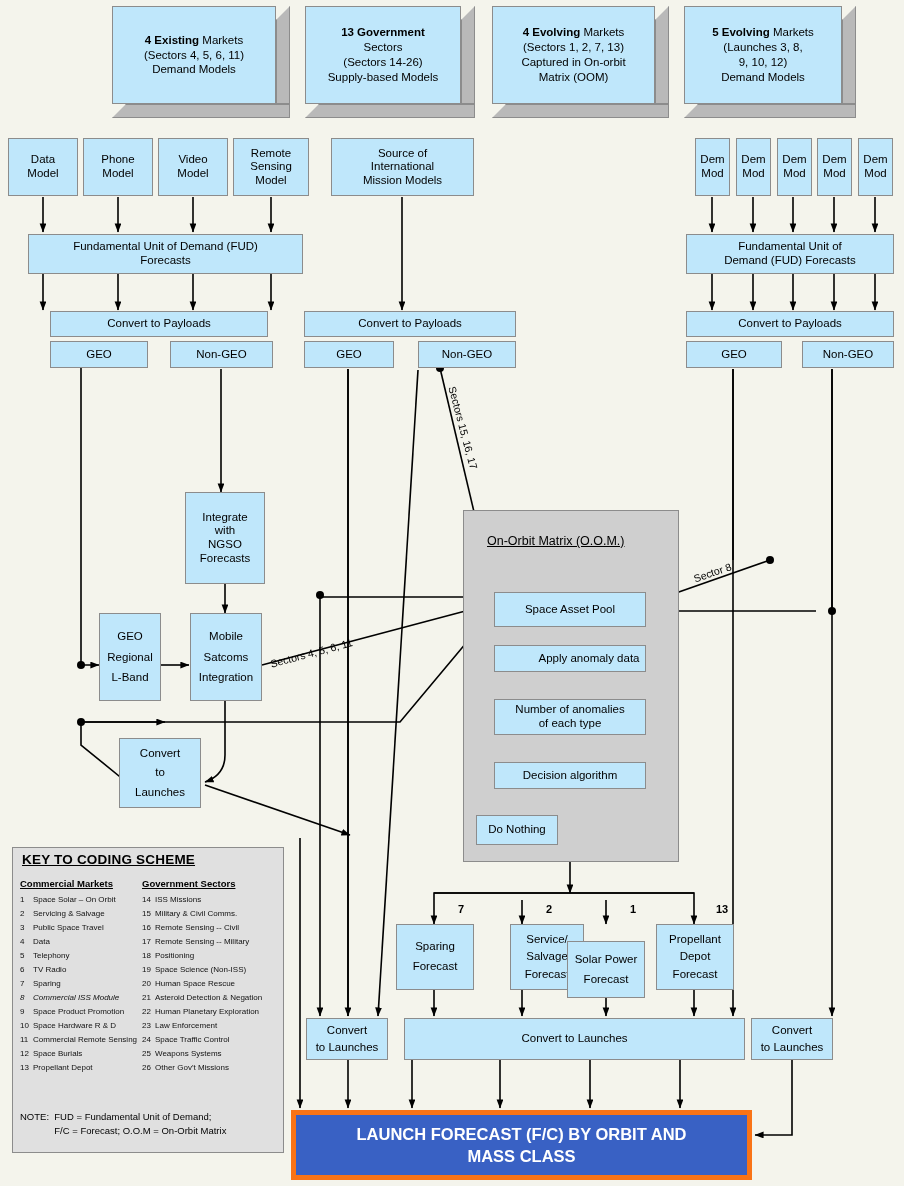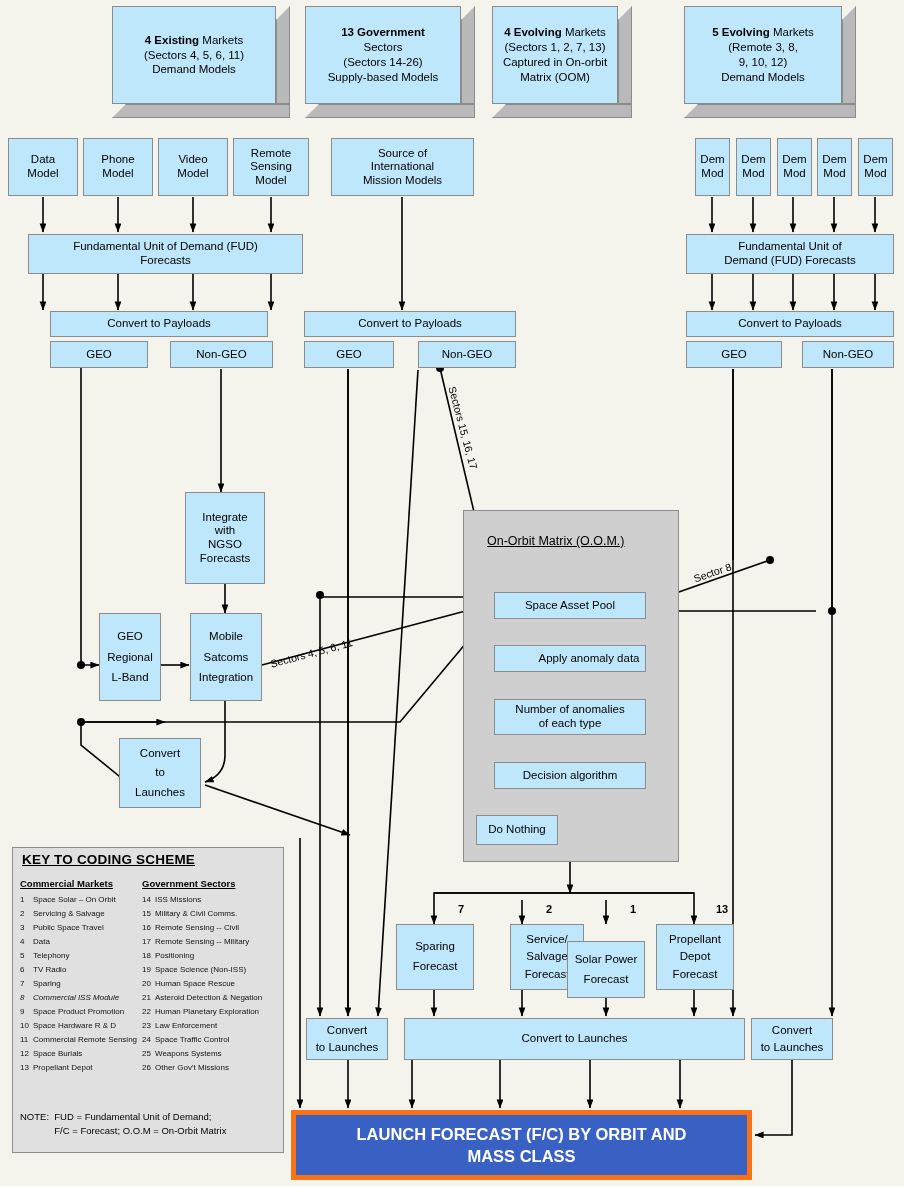--- a/index.html
+++ b/index.html
@@ -184,7 +184,7 @@
     </div>
   </div>
 
-  <div class="box3d" style="left:492px;top:6px;width:140px;height:112px;">
+  <div class="box3d" style="left:492px;top:6px;width:177px;height:112px;">
     <div class="side right"></div>
     <div class="side bottom"></div>
     <div class="face">

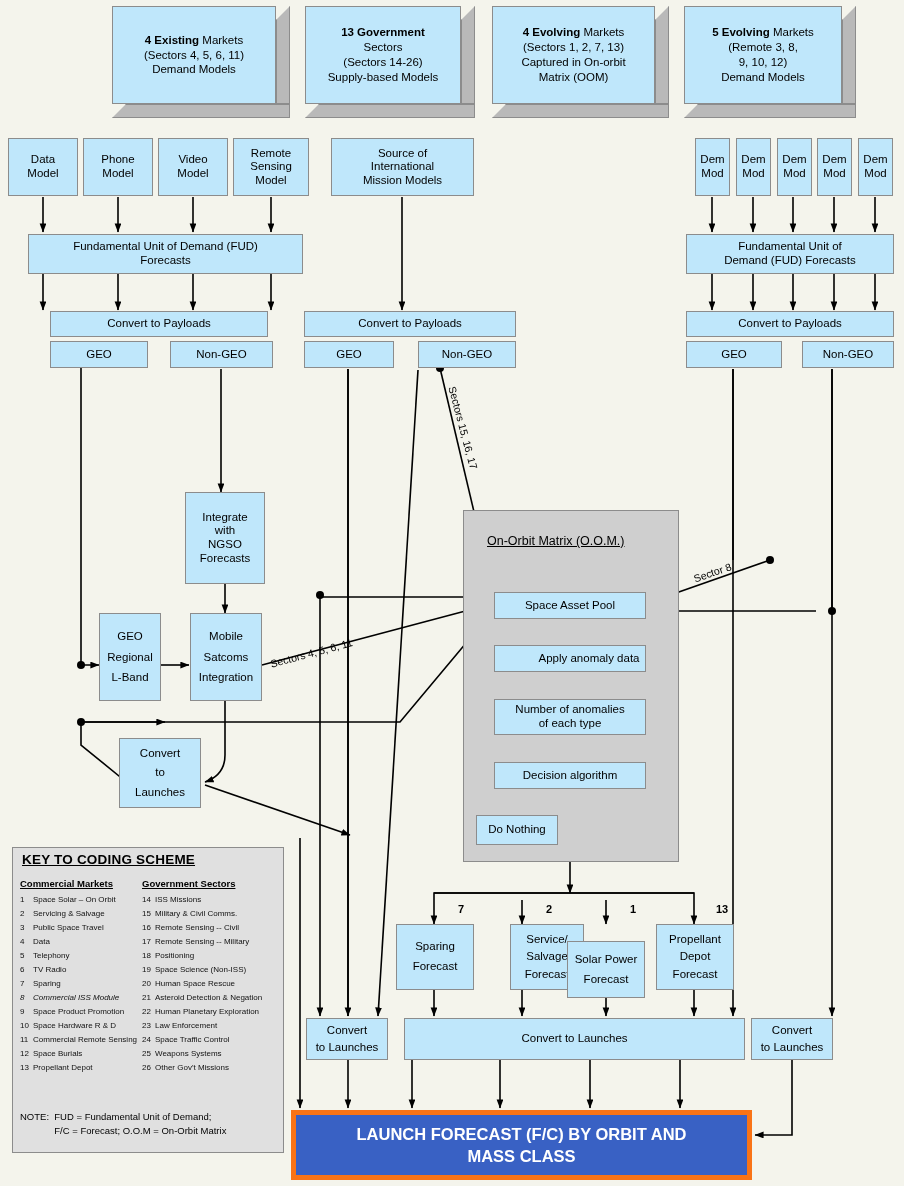--- a/index.html
+++ b/index.html
@@ -203,7 +203,7 @@
     <div class="face">
       <div>
         <span class="bold">5 Evolving</span><span> Markets</span><br>
-        <span>(Remote 3, 8,</span><br>
+        <span>(Launches 3, 8,</span><br>
         <span>9, 10, 12)</span><br>
         <span>Demand Models</span>
       </div>

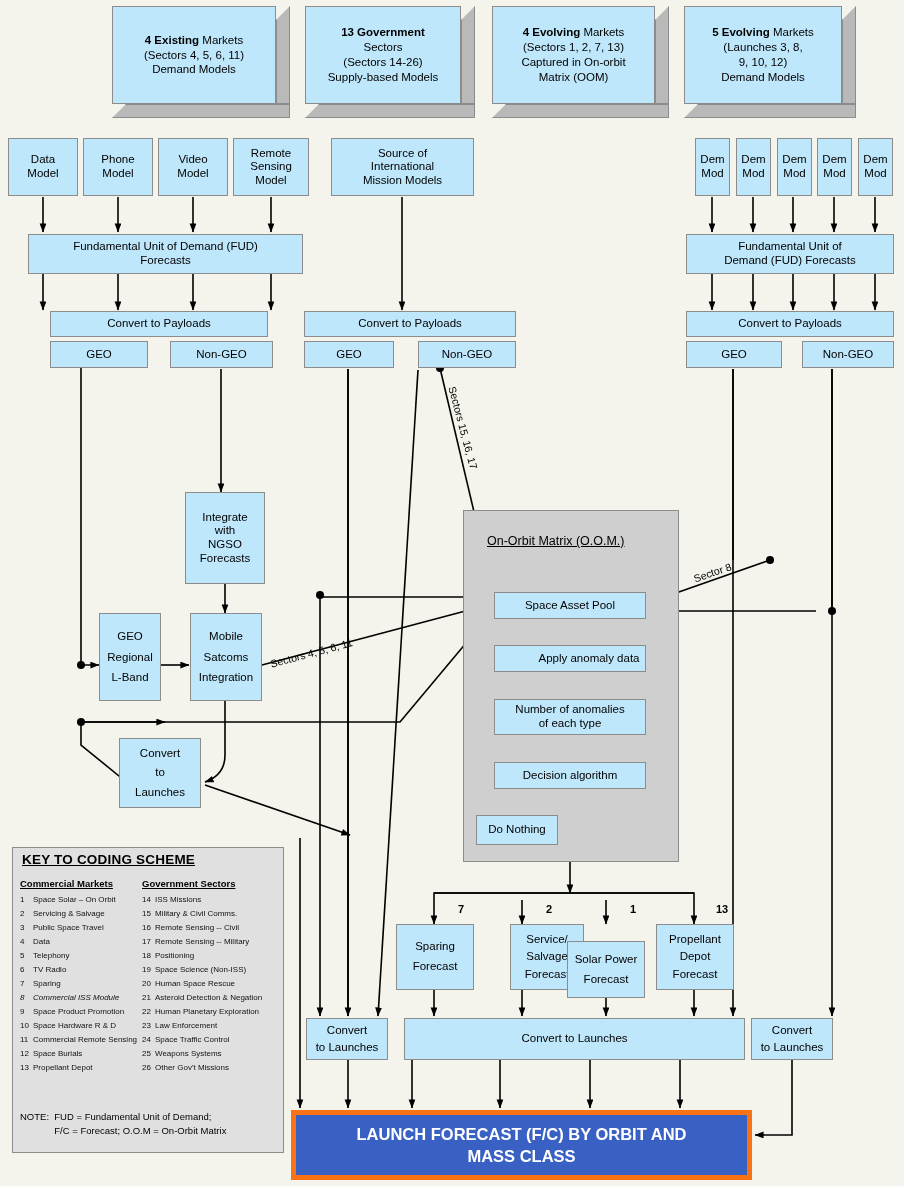--- a/index.html
+++ b/index.html
@@ -269,7 +269,7 @@
   <div class="oom-panel" style="left:463px;top:510px;width:216px;height:352px;"></div>
   <div class="oom-title" style="left:487px;top:534px;">On-Orbit Matrix (O.O.M.)</div>
 
-  <div class="node" style="left:494px;top:592px;width:152px;height:27px;">Space Asset Pool</div>
+  <div class="node" style="left:494px;top:592px;width:152px;height:35px;">Space Asset Pool</div>
   <div class="node" style="left:494px;top:645px;width:152px;height:27px;padding-left:40px;">Apply anomaly data</div>
   <div class="node" style="left:494px;top:699px;width:152px;height:36px;white-space:pre-line;">Number of anomalies
 of each type</div>

